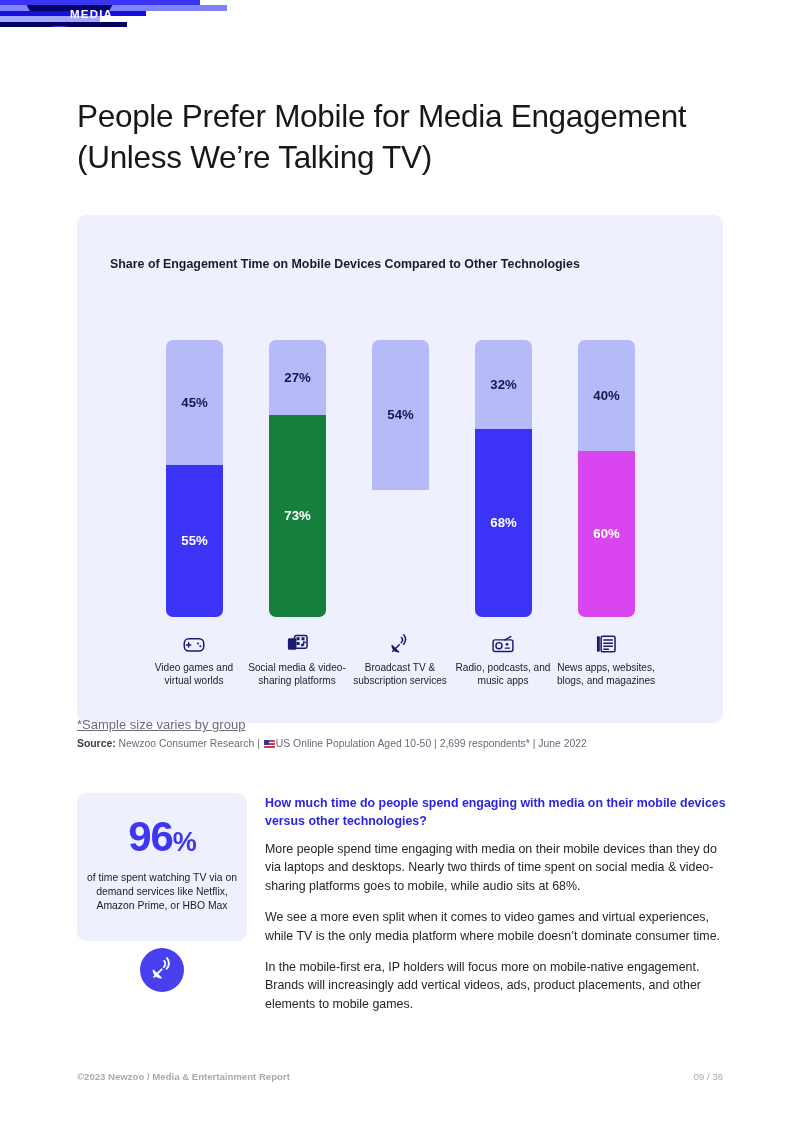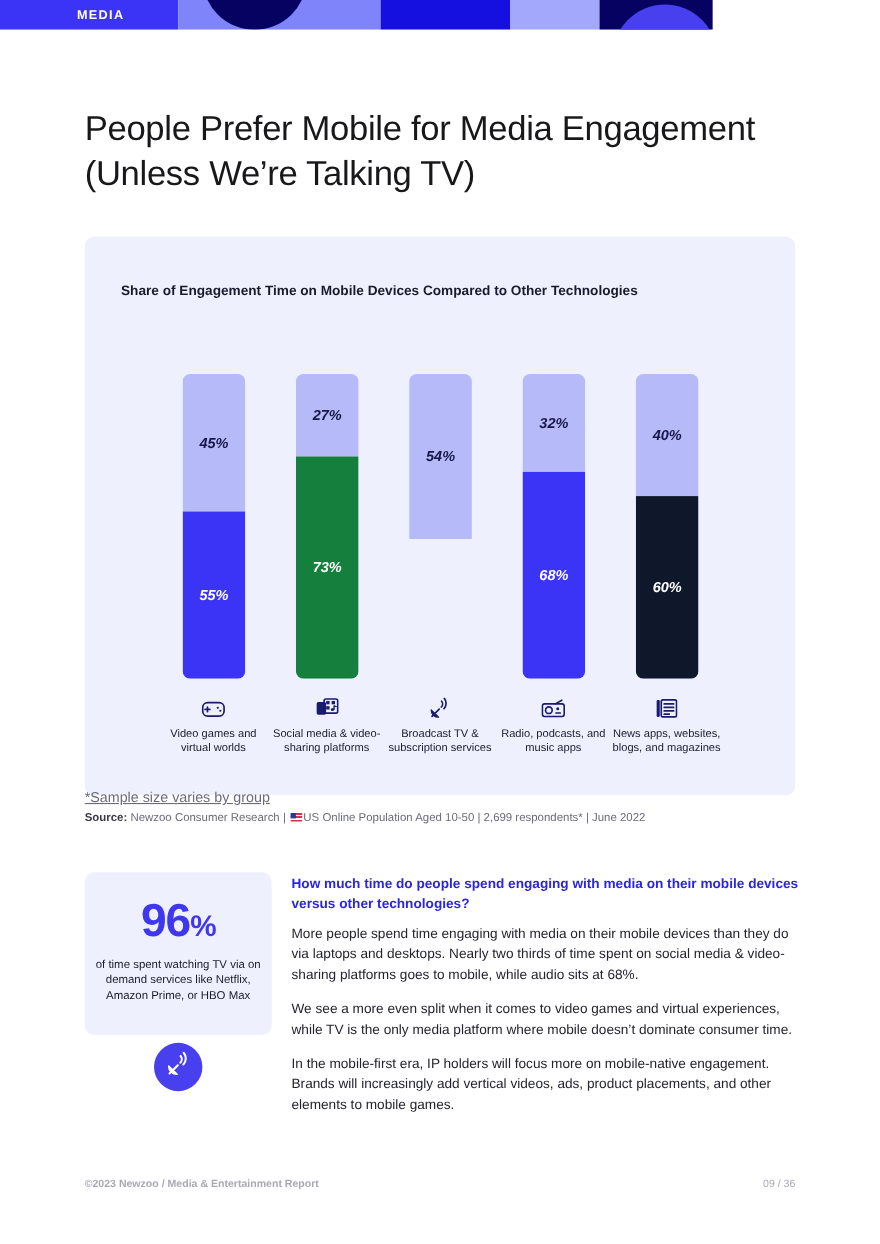--- a/index.html
+++ b/index.html
@@ -12,7 +12,7 @@
   .page { position: relative; width: 800px; height: 1131px; background:#fff; }
 
   
-  .banner { position:absolute; top:0; left:0; width:648px; height:27px; display:flex; overflow:hidden; }
+  .banner { position:absolute; top:0; left:0; width:648px; height:27px; display:flex; overflow:hidden;flex-direction:column; }
   .bseg { position:relative; height:27px; overflow:hidden; }
   .bseg .shape { position:absolute; }
   .banner-label {

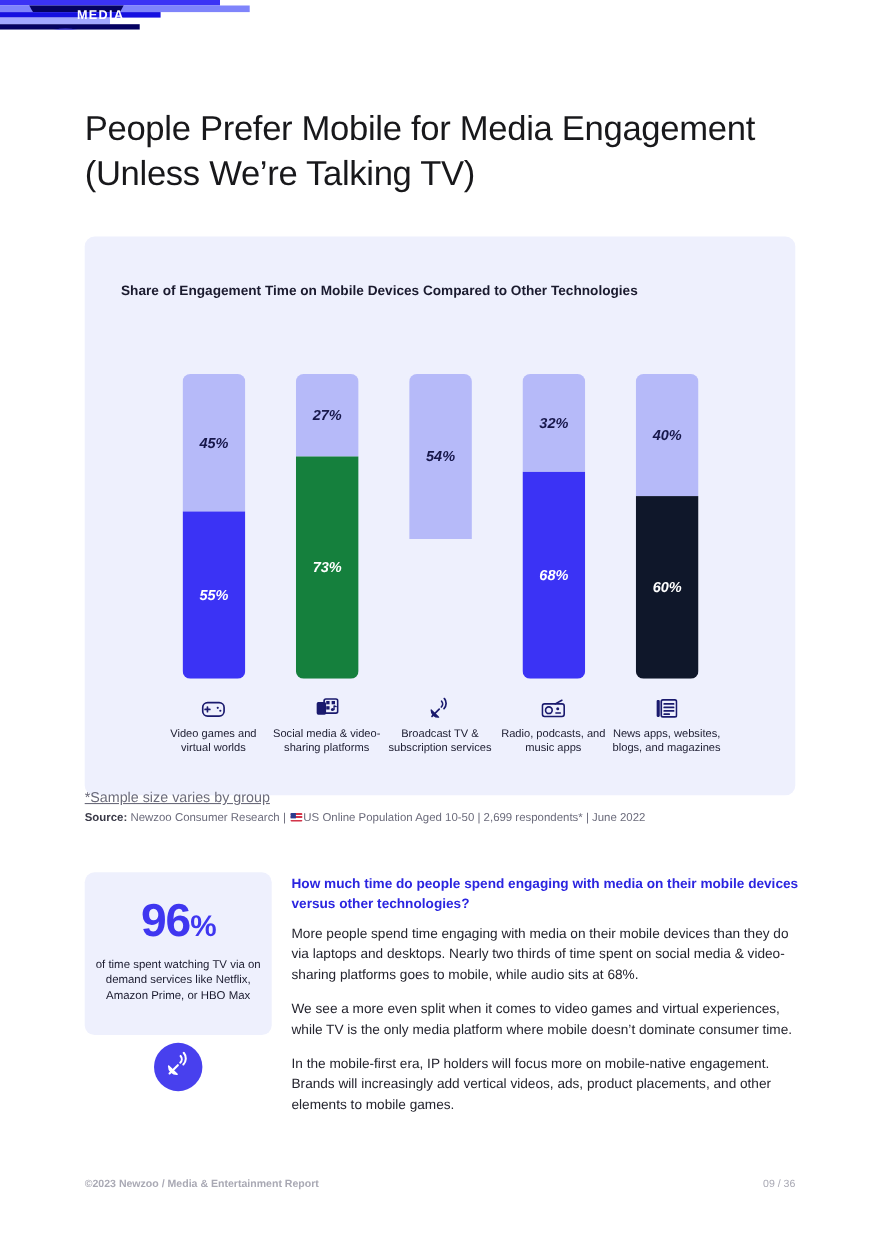--- a/index.html
+++ b/index.html
@@ -49,7 +49,7 @@
     position:absolute; left:0; top:0; width:57px; height:277px;
     border-radius:7px; overflow:hidden; display:flex; flex-direction:column;
   }
-  .seg { position:relative; display:flex; align-items:center; justify-content:center;font-style:italic; }
+  .seg { position:relative; display:flex; align-items:center; justify-content:center; }
   .seg-label { font-size:13.2px; font-weight:bold; }
   .seg-top .seg-label { color:#17174a; }
   .seg-bot .seg-label { color:#ffffff; }

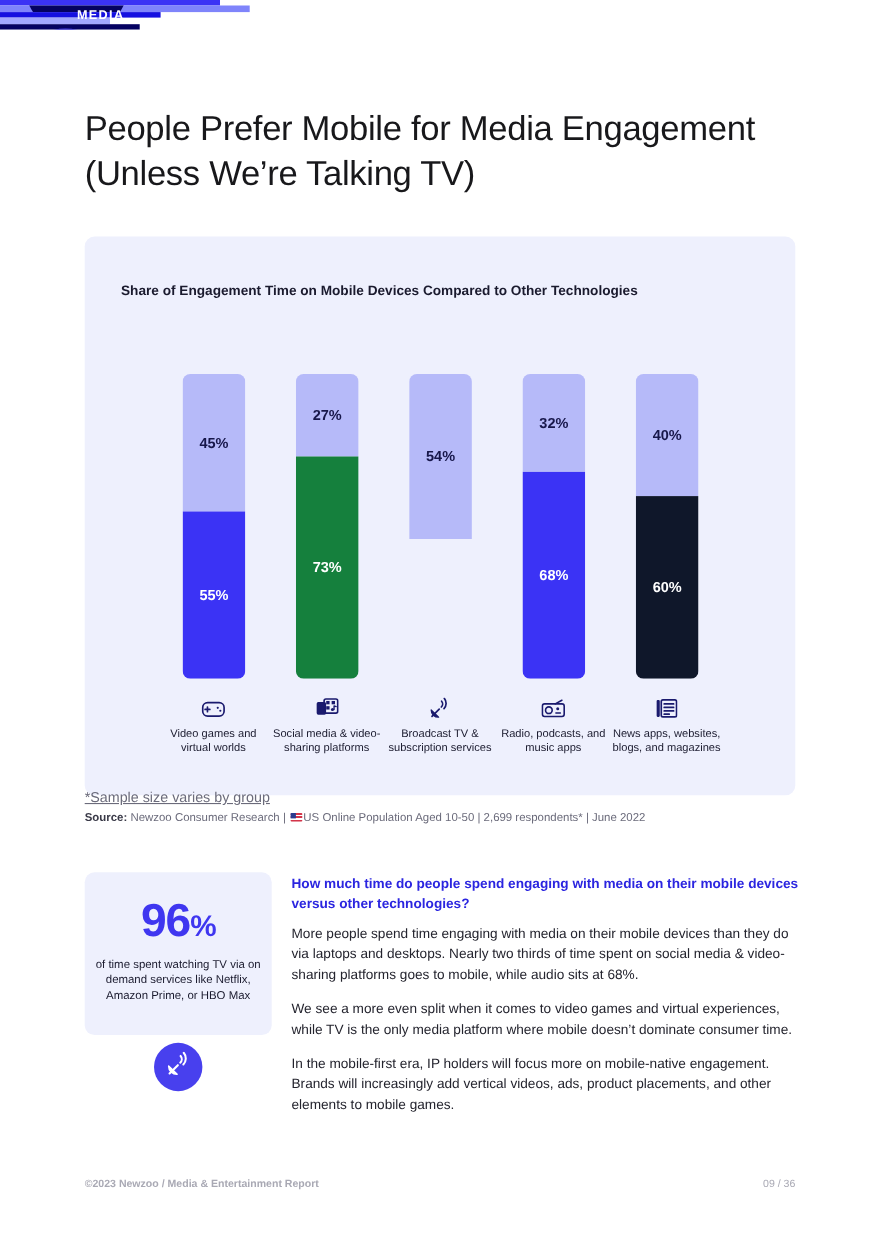--- a/index.html
+++ b/index.html
@@ -170,7 +170,7 @@
           <div class="seg seg-top" style="height:40%;background:#b6baf9;">
             <span class="seg-label">40%</span>
           </div>
-          <div class="seg seg-bot" style="height:60%;background:#0f172a;">
+          <div class="seg seg-bot" style="height:60%;background:#d946ef;">
             <span class="seg-label">60%</span>
           </div>
         </div>

